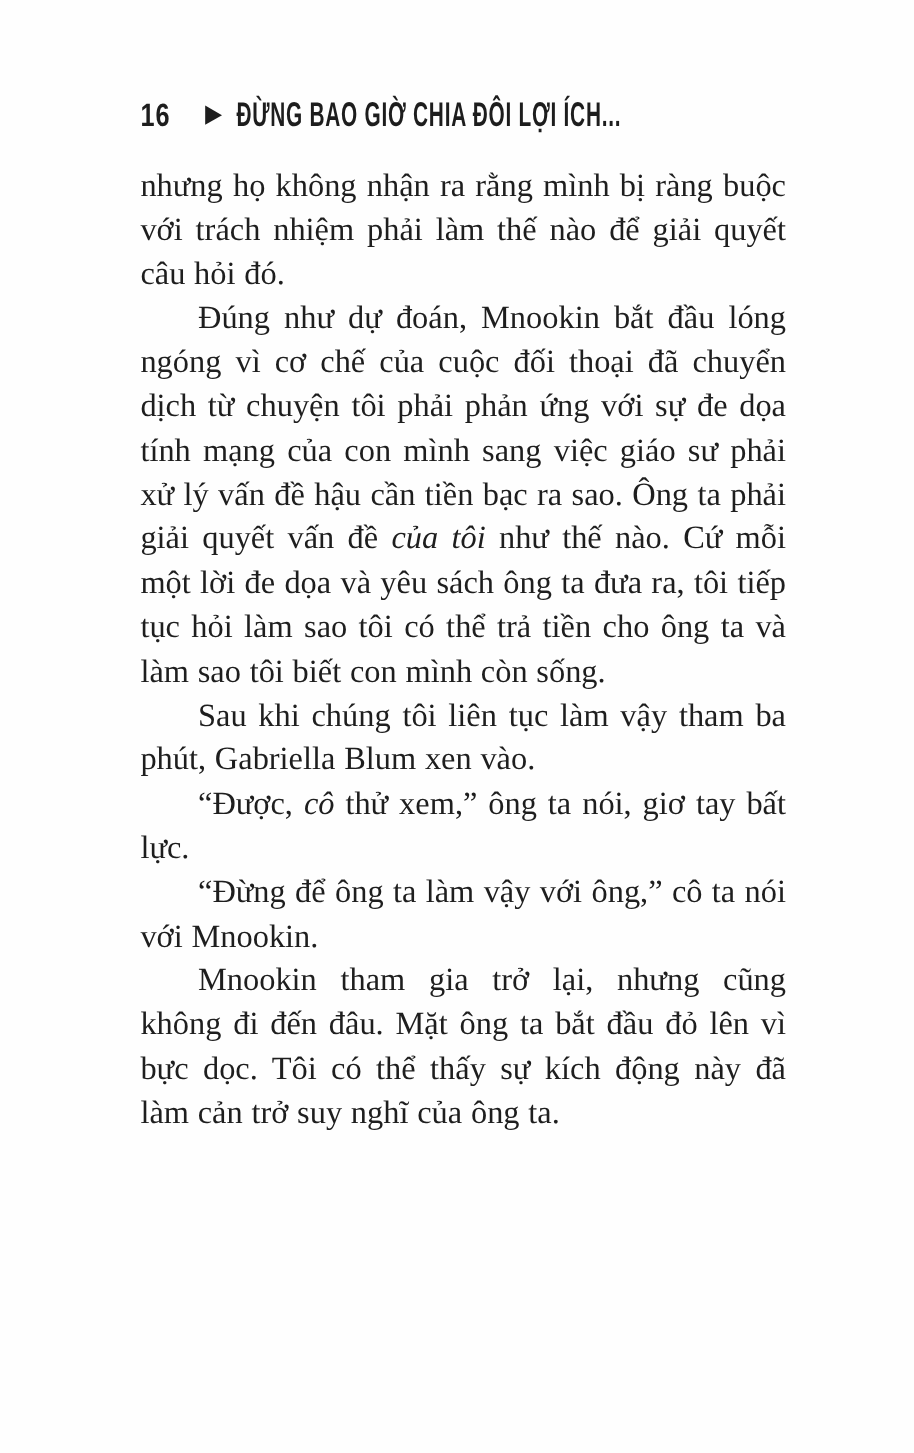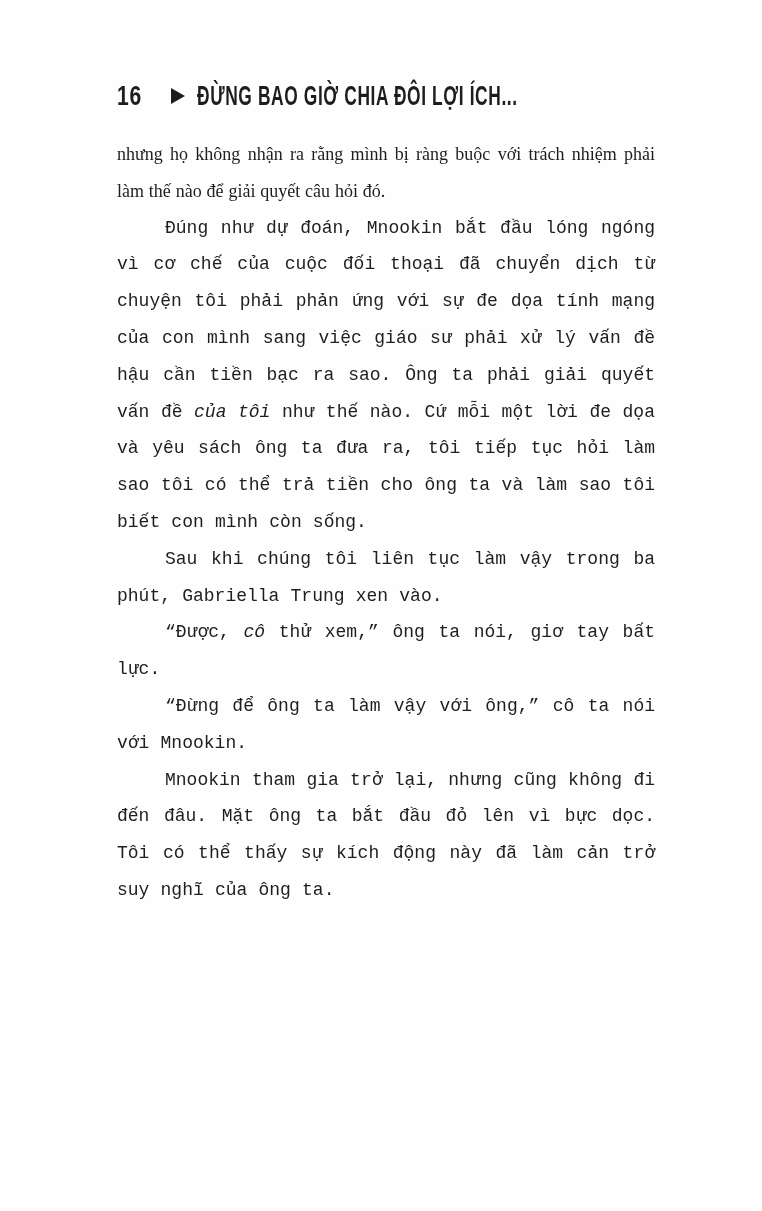--- a/index.html
+++ b/index.html
@@ -63,7 +63,7 @@
     left: 117px;
     top: 136px;
     width: 538px;
-    font-size: 18px;
+    font-size: 27px;
     line-height: 36.8px;
     text-align: justify;
     hyphens: none;

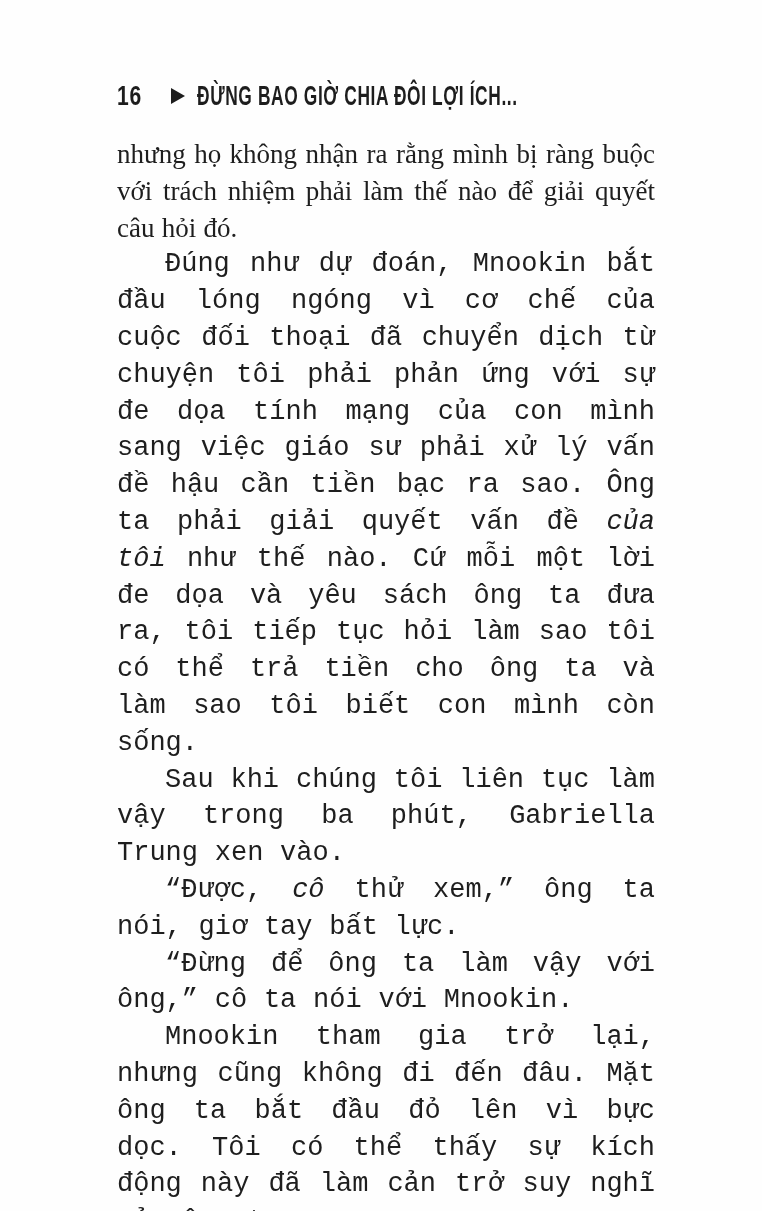--- a/index.html
+++ b/index.html
@@ -76,7 +76,6 @@
   }
   .body-text p.indent {
     text-indent: 48px;
-    font-family: Liberation Mono, monospace;
   }
   .italic {
     font-style: italic;

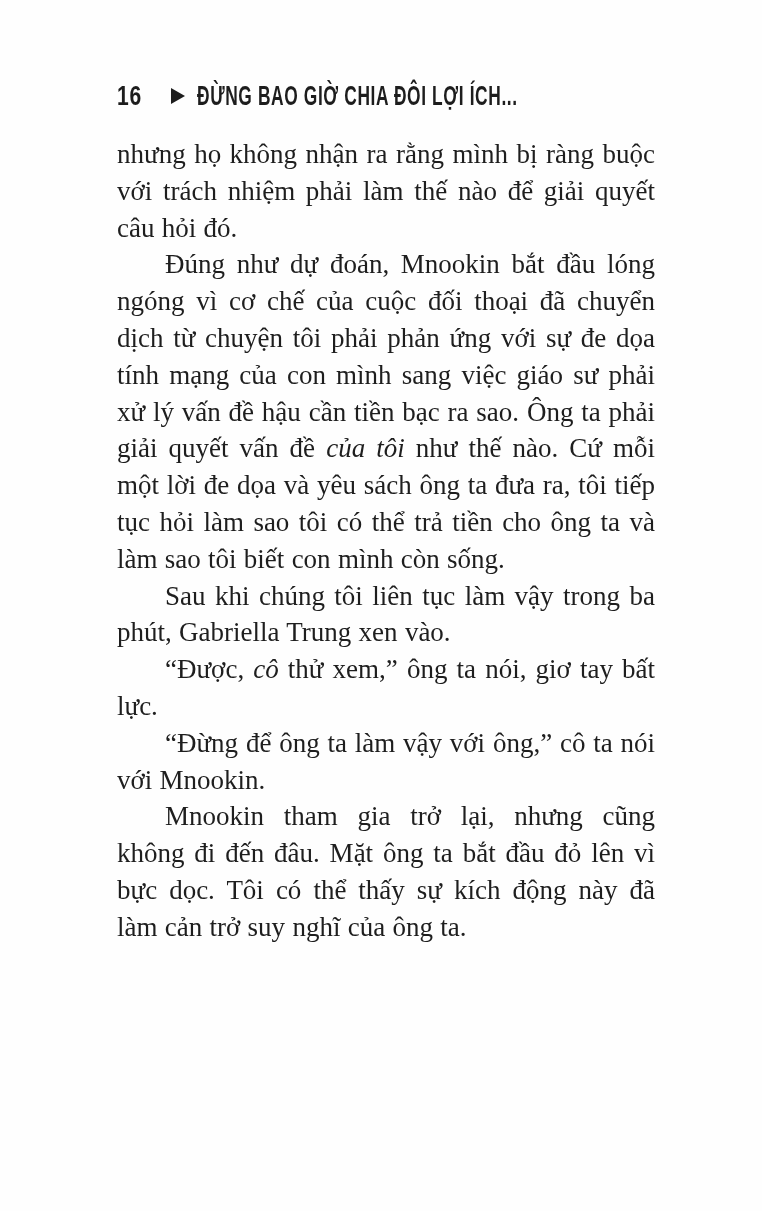--- a/index.html
+++ b/index.html
@@ -95,7 +95,7 @@
   <main class="body-text">
       <p class="para"><span>nhưng họ không nhận ra rằng mình bị ràng buộc với trách nhiệm phải làm thế nào để giải quyết câu hỏi đó.</span></p>
       <p class="para indent"><span>Đúng như dự đoán, Mnookin bắt đầu lóng ngóng vì cơ chế của cuộc đối thoại đã chuyển dịch từ chuyện tôi phải phản ứng với sự đe dọa tính mạng của con mình sang việc giáo sư phải xử lý vấn đề hậu cần tiền bạc ra sao. Ông ta phải giải quyết vấn đề </span><span class="italic">của tôi</span><span> như thế nào. Cứ mỗi một lời đe dọa và yêu sách ông ta đưa ra, tôi tiếp tục hỏi làm sao tôi có thể trả tiền cho ông ta và làm sao tôi biết con mình còn sống.</span></p>
-      <p class="para indent"><span>Sau khi chúng tôi liên tục làm vậy trong ba phút, Gabriella Trung xen vào.</span></p>
+      <p class="para indent"><span>Sau khi chúng tôi liên tục làm vậy tham ba phút, Gabriella Blum xen vào.</span></p>
       <p class="para indent"><span>“Được, </span><span class="italic">cô</span><span> thử xem,” ông ta nói, giơ tay bất lực.</span></p>
       <p class="para indent"><span>“Đừng để ông ta làm vậy với ông,” cô ta nói với Mnookin.</span></p>
       <p class="para indent"><span>Mnookin tham gia trở lại, nhưng cũng không đi đến đâu. Mặt ông ta bắt đầu đỏ lên vì bực dọc. Tôi có thể thấy sự kích động này đã làm cản trở suy nghĩ của ông ta.</span></p>

